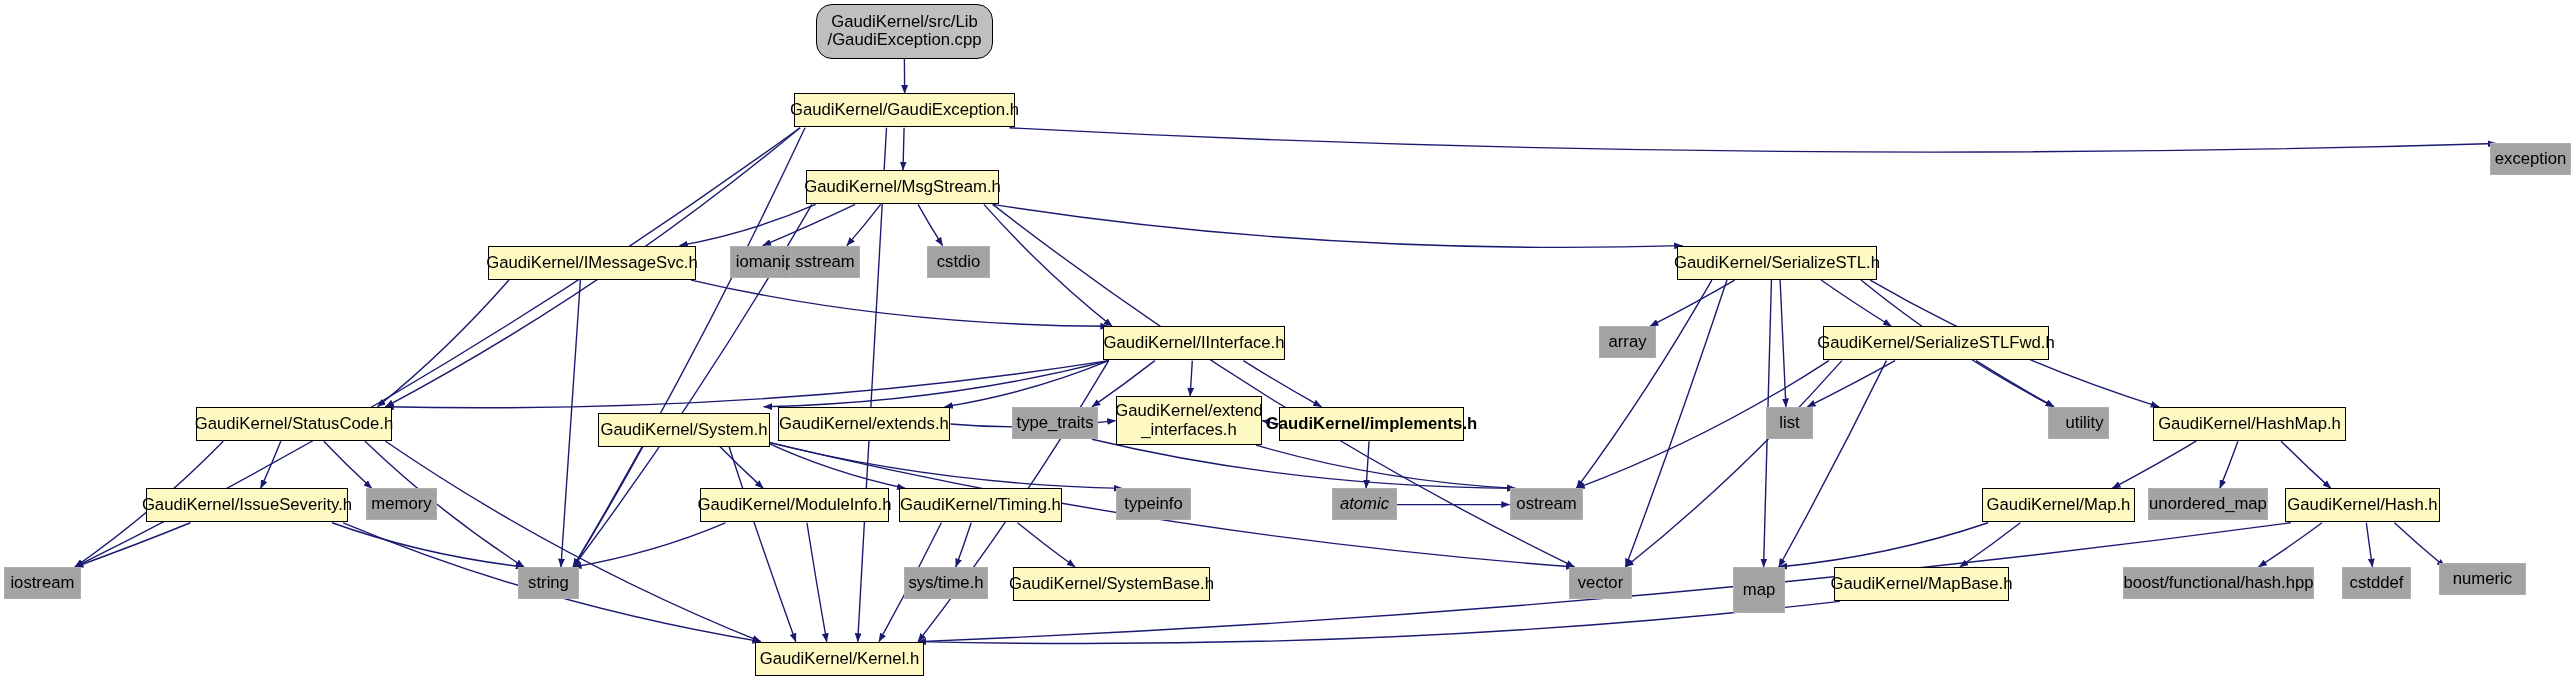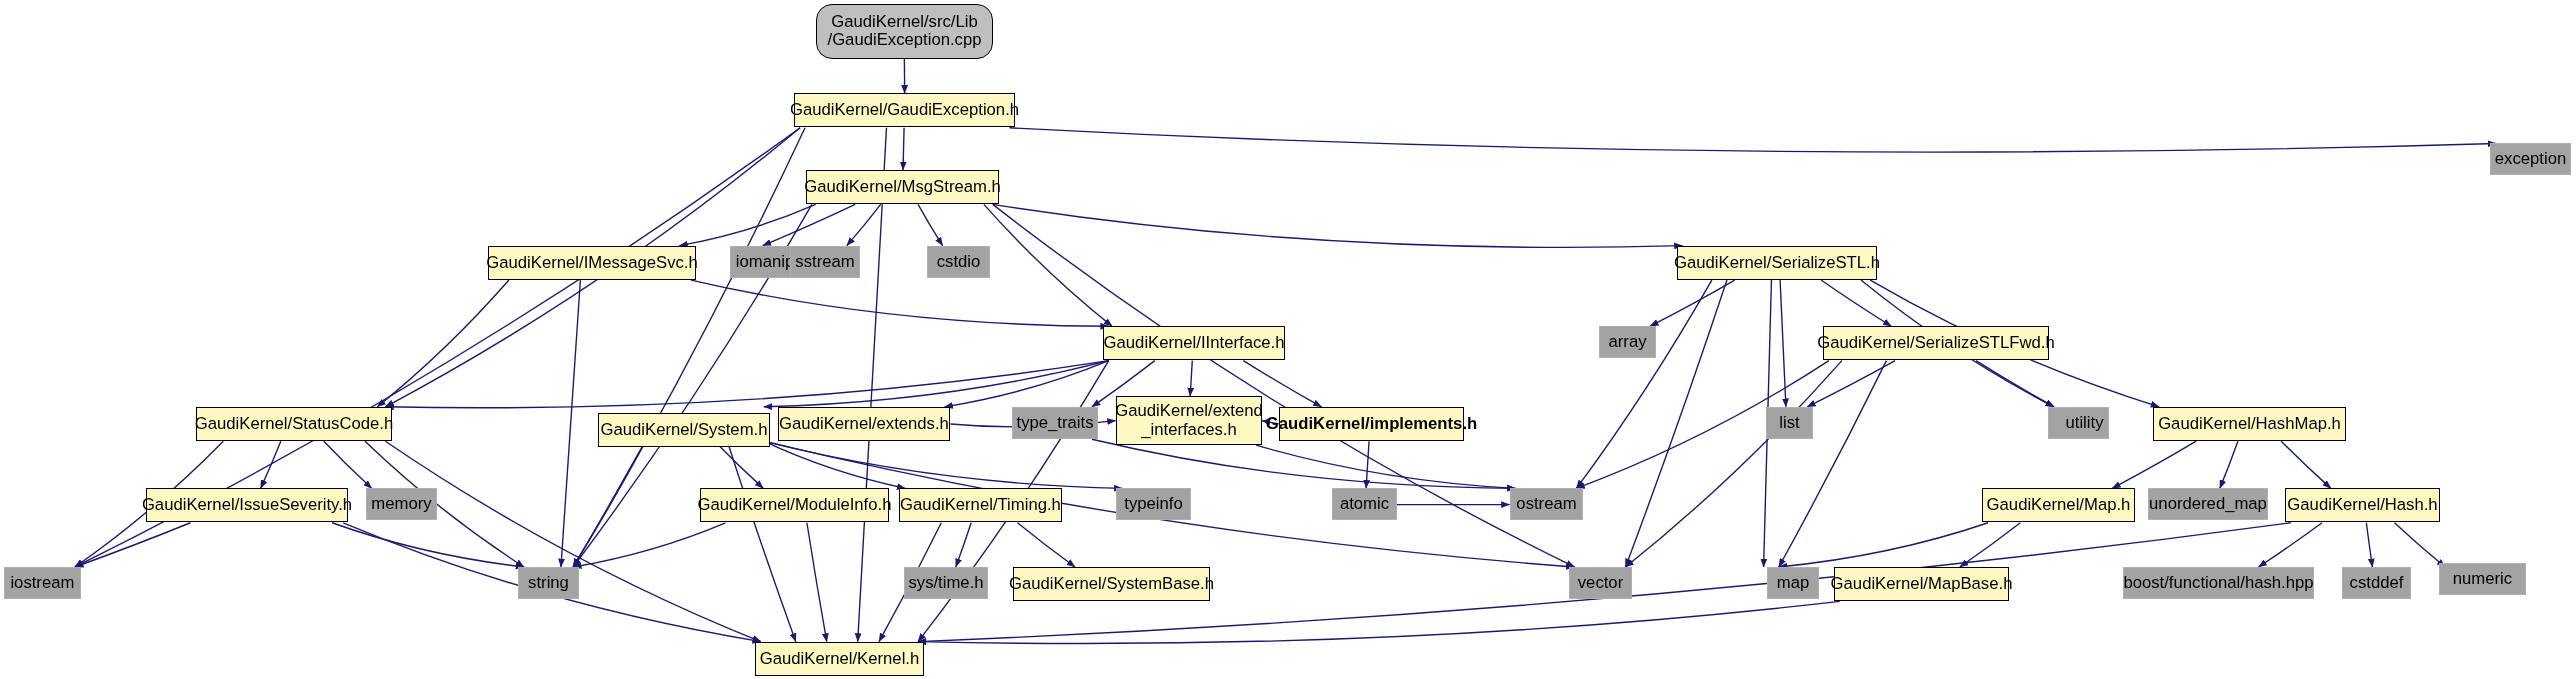--- a/index.html
+++ b/index.html
@@ -153,7 +153,7 @@
       <div class="node local" style="left: 700px; top: 488px; width: 189px; height: 34px;">GaudiKernel/ModuleInfo.h</div>
       <div class="node local" style="left: 899px; top: 488px; width: 163px; height: 34px;">GaudiKernel/Timing.h</div>
       <div class="node sys" style="left: 1116px; top: 488px; width: 75px; height: 32px;">typeinfo</div>
-      <div class="node sys" style="left: 1332px; top: 488px; width: 65px; height: 32px;">atomic</div>
+      <div class="node sys" style="left: 1332px; top: 488px; width: 65px; height: 32px; font-style: italic;">atomic</div>
       <div class="node sys" style="left: 1510px; top: 488px; width: 73px; height: 32px;">ostream</div>
       <div class="node local" style="left: 1982px; top: 488px; width: 153px; height: 34px;">GaudiKernel/Map.h</div>
       <div class="node sys" style="left: 2148px; top: 488px; width: 120px; height: 32px;">unordered_map</div>

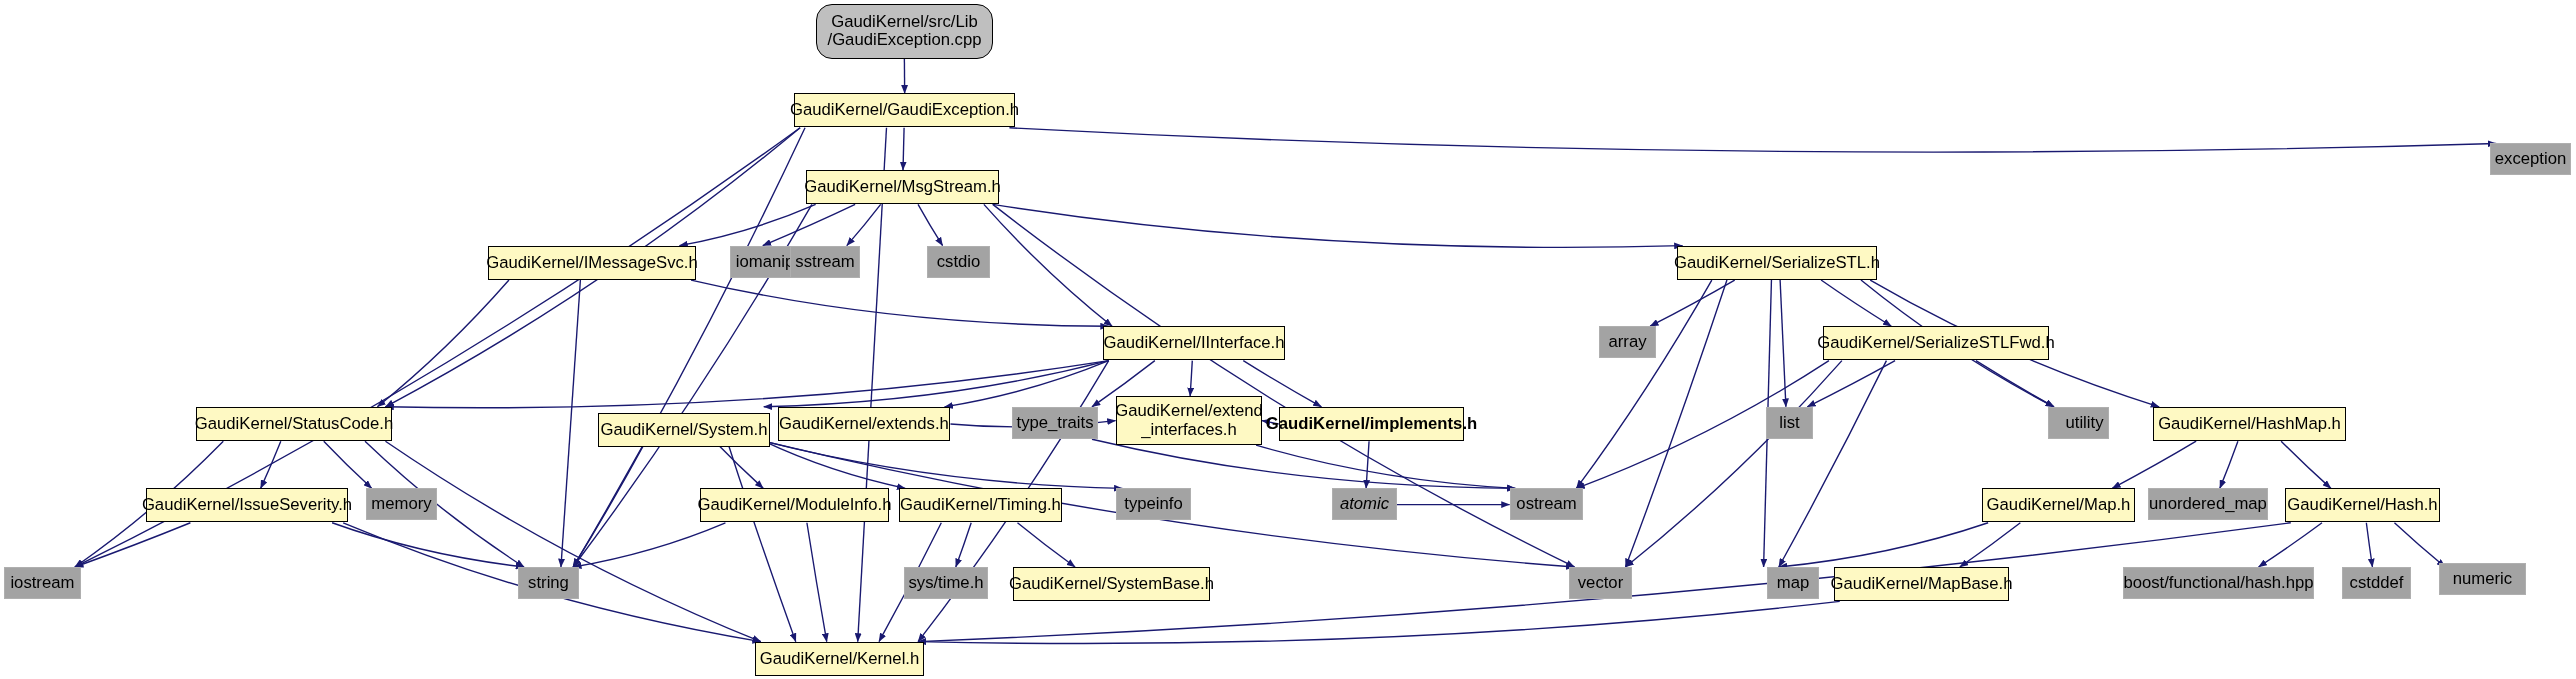--- a/index.html
+++ b/index.html
@@ -163,7 +163,7 @@
       <div class="node sys" style="left: 904px; top: 567px; width: 84px; height: 32px;">sys/time.h</div>
       <div class="node local" style="left: 1013px; top: 567px; width: 197px; height: 34px;">GaudiKernel/SystemBase.h</div>
       <div class="node sys" style="left: 1569px; top: 567px; width: 63px; height: 32px;">vector</div>
-      <div class="node sys" style="left: 1733px; top: 567px; width: 52px; height: 32px; margin-left: 34px;">map</div>
+      <div class="node sys" style="left: 1733px; top: 567px; width: 52px; height: 46px;">map</div>
       <div class="node local" style="left: 1834px; top: 567px; width: 175px; height: 34px;">GaudiKernel/MapBase.h</div>
       <div class="node sys" style="left: 2123px; top: 567px; width: 191px; height: 32px;">boost/functional/hash.hpp</div>
       <div class="node sys" style="left: 2342px; top: 567px; width: 69px; height: 32px;">cstddef</div>

